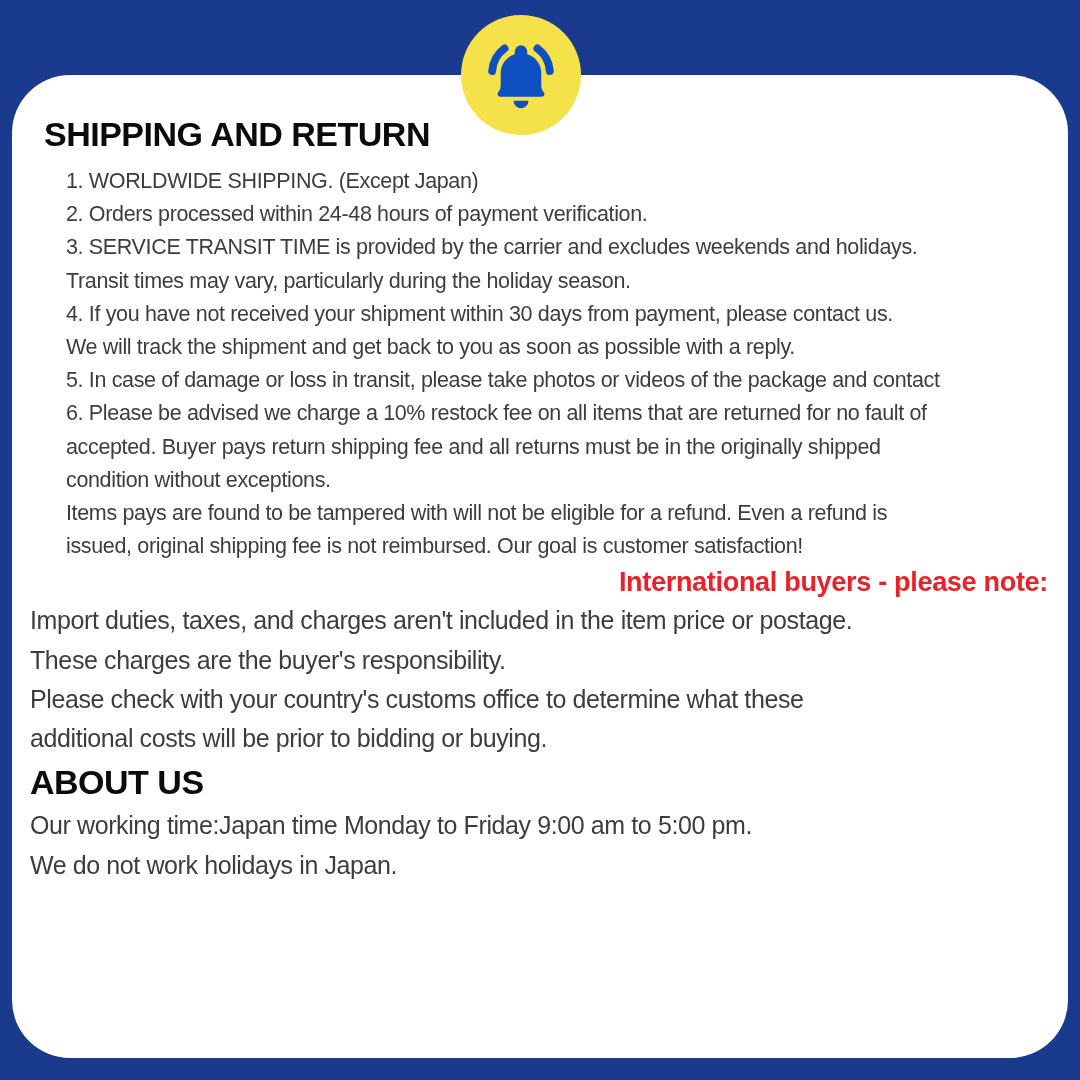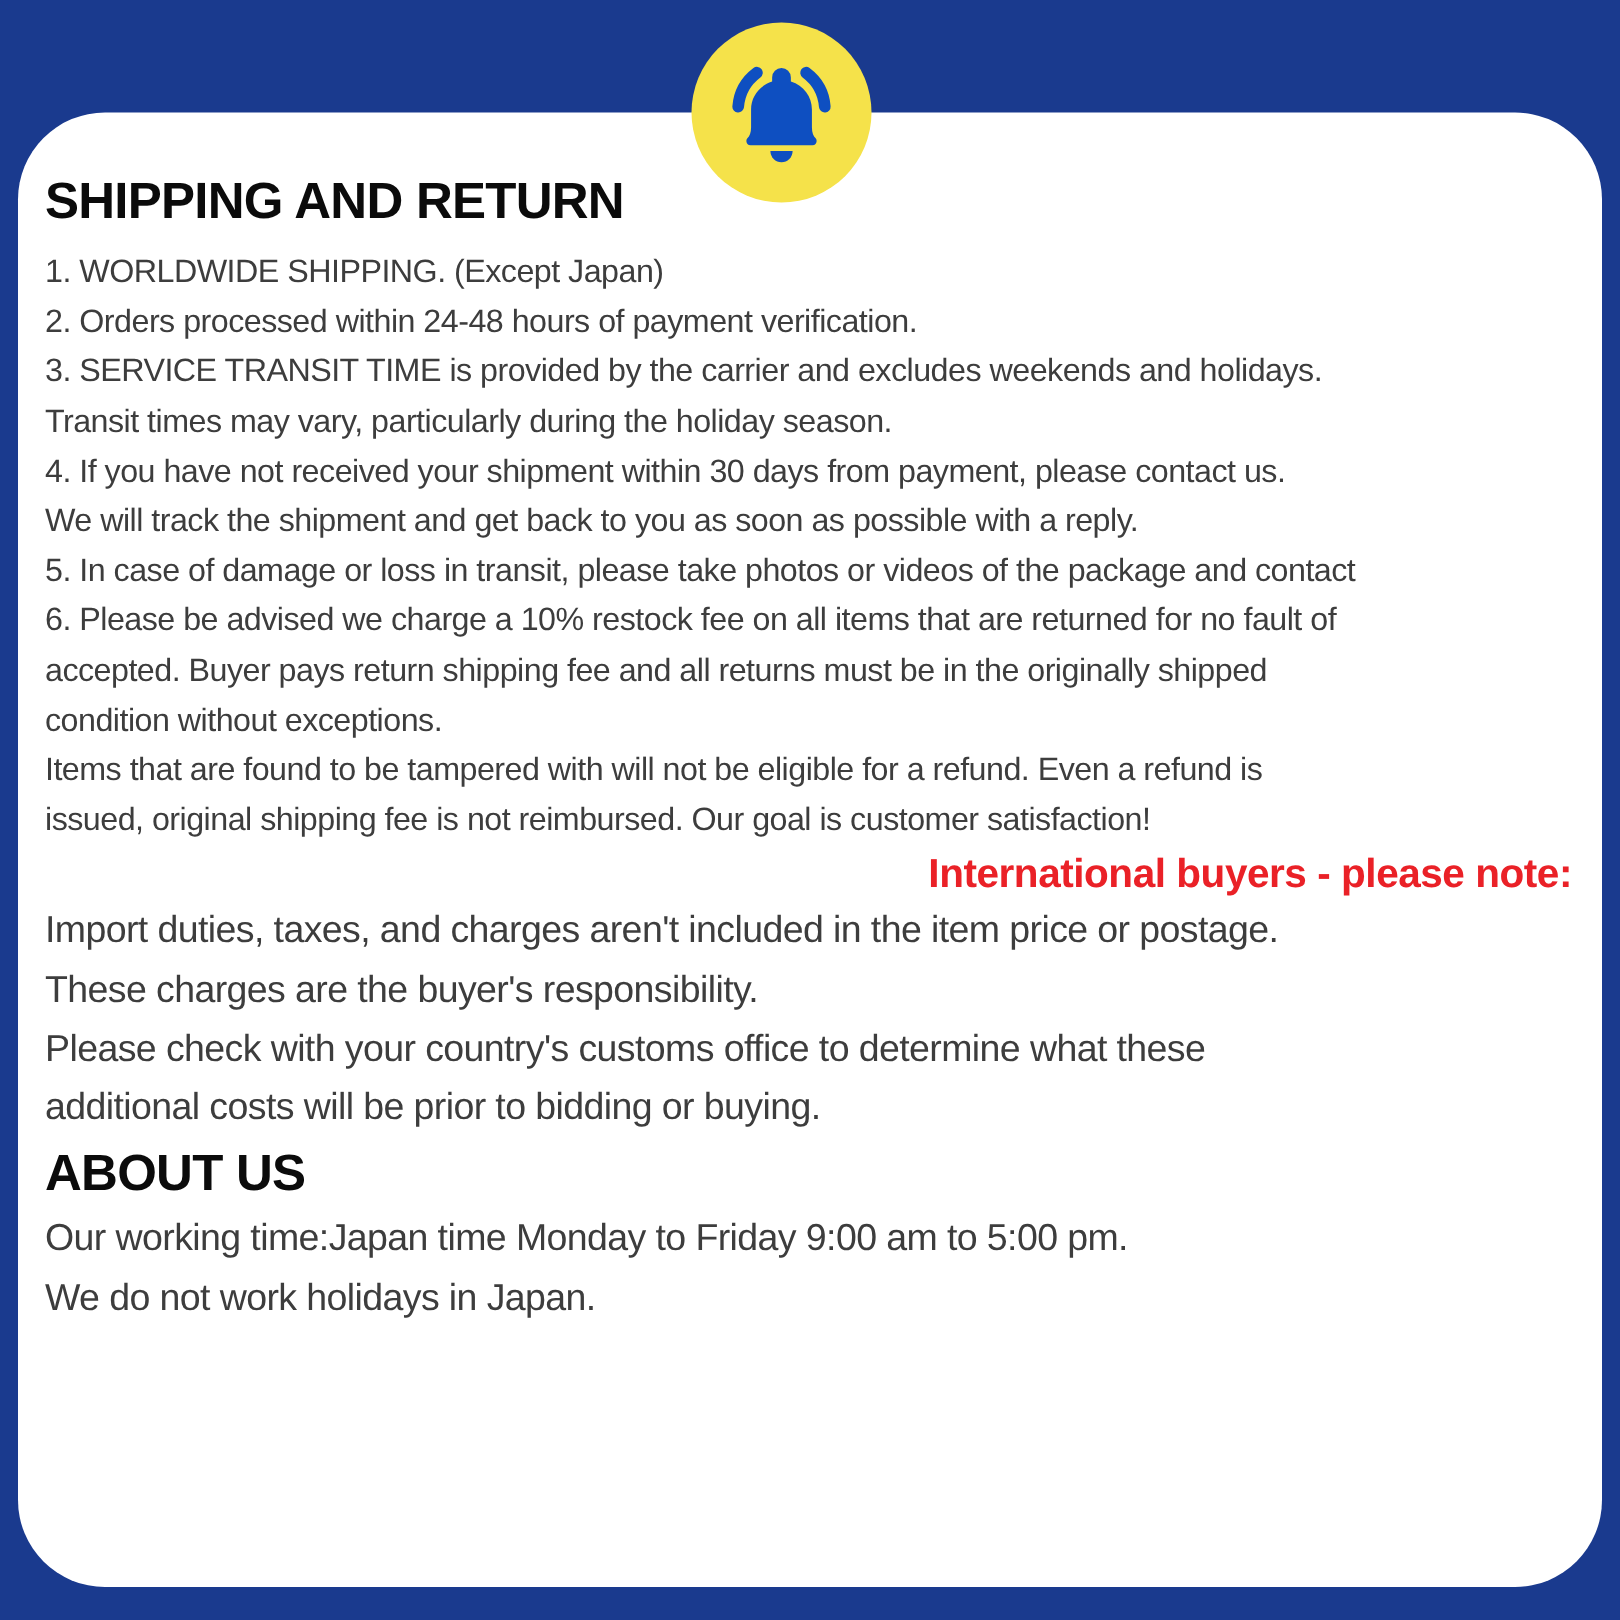--- a/index.html
+++ b/index.html
@@ -55,7 +55,7 @@
     color: #0b0b0b;
     white-space: nowrap;
   }
-  #shipping-title { margin-top: 36px; }
+  #shipping-title { margin-top: 36px; margin-left: 14px; }
   #payment-title  { margin-top: 6px; }
   #about-title    { margin-top: 0; }
   .body-lines p {

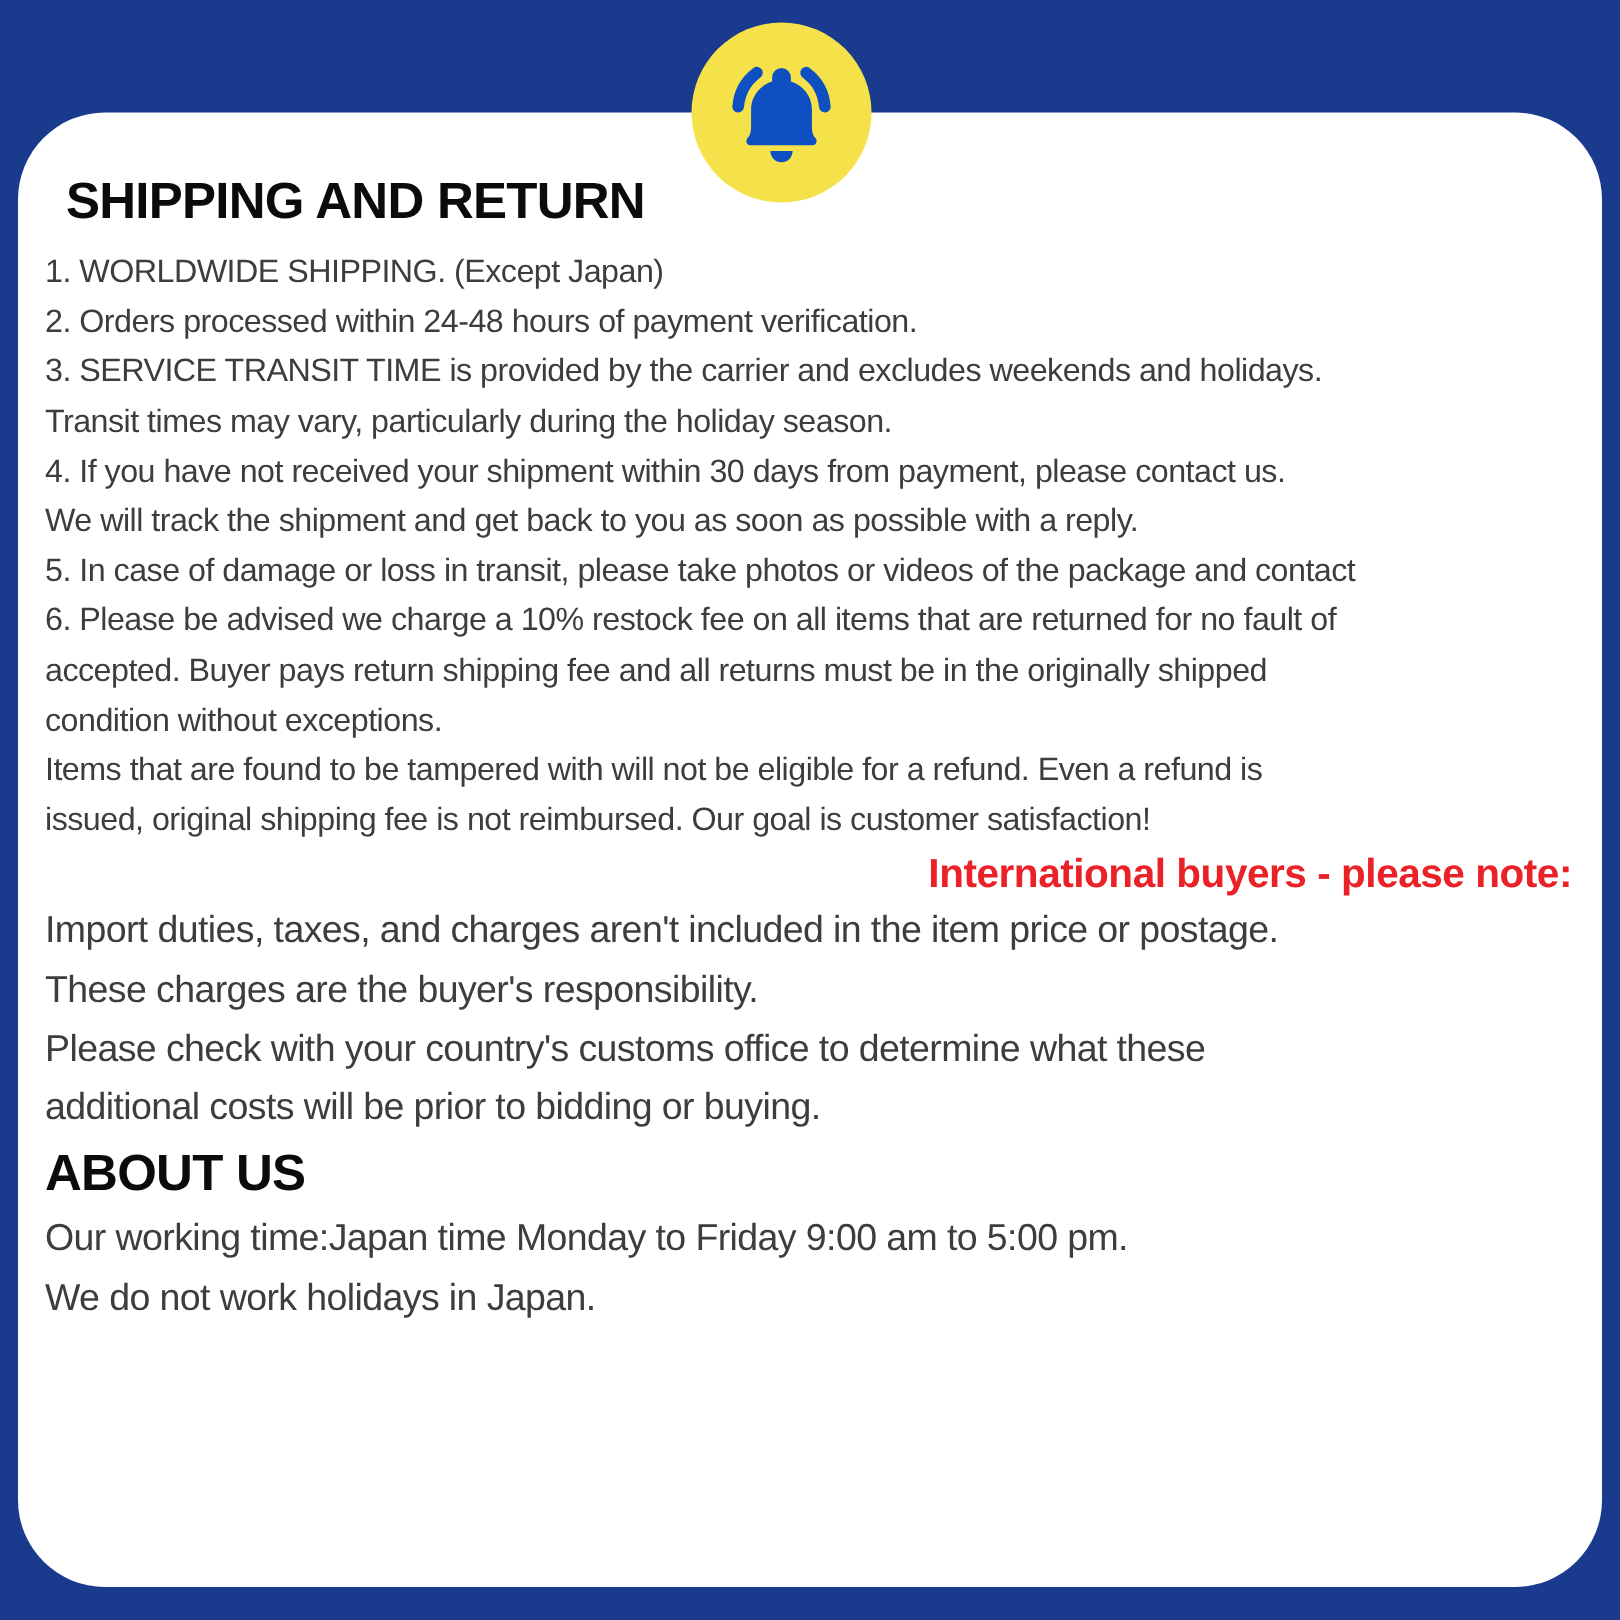--- a/index.html
+++ b/index.html
@@ -68,6 +68,7 @@
     font-size: 21.5px;
     line-height: 33.2px;
     letter-spacing: -0.35px;
+    margin-left: 36px;
   }
   .lines-lg p {
     font-size: 25px;

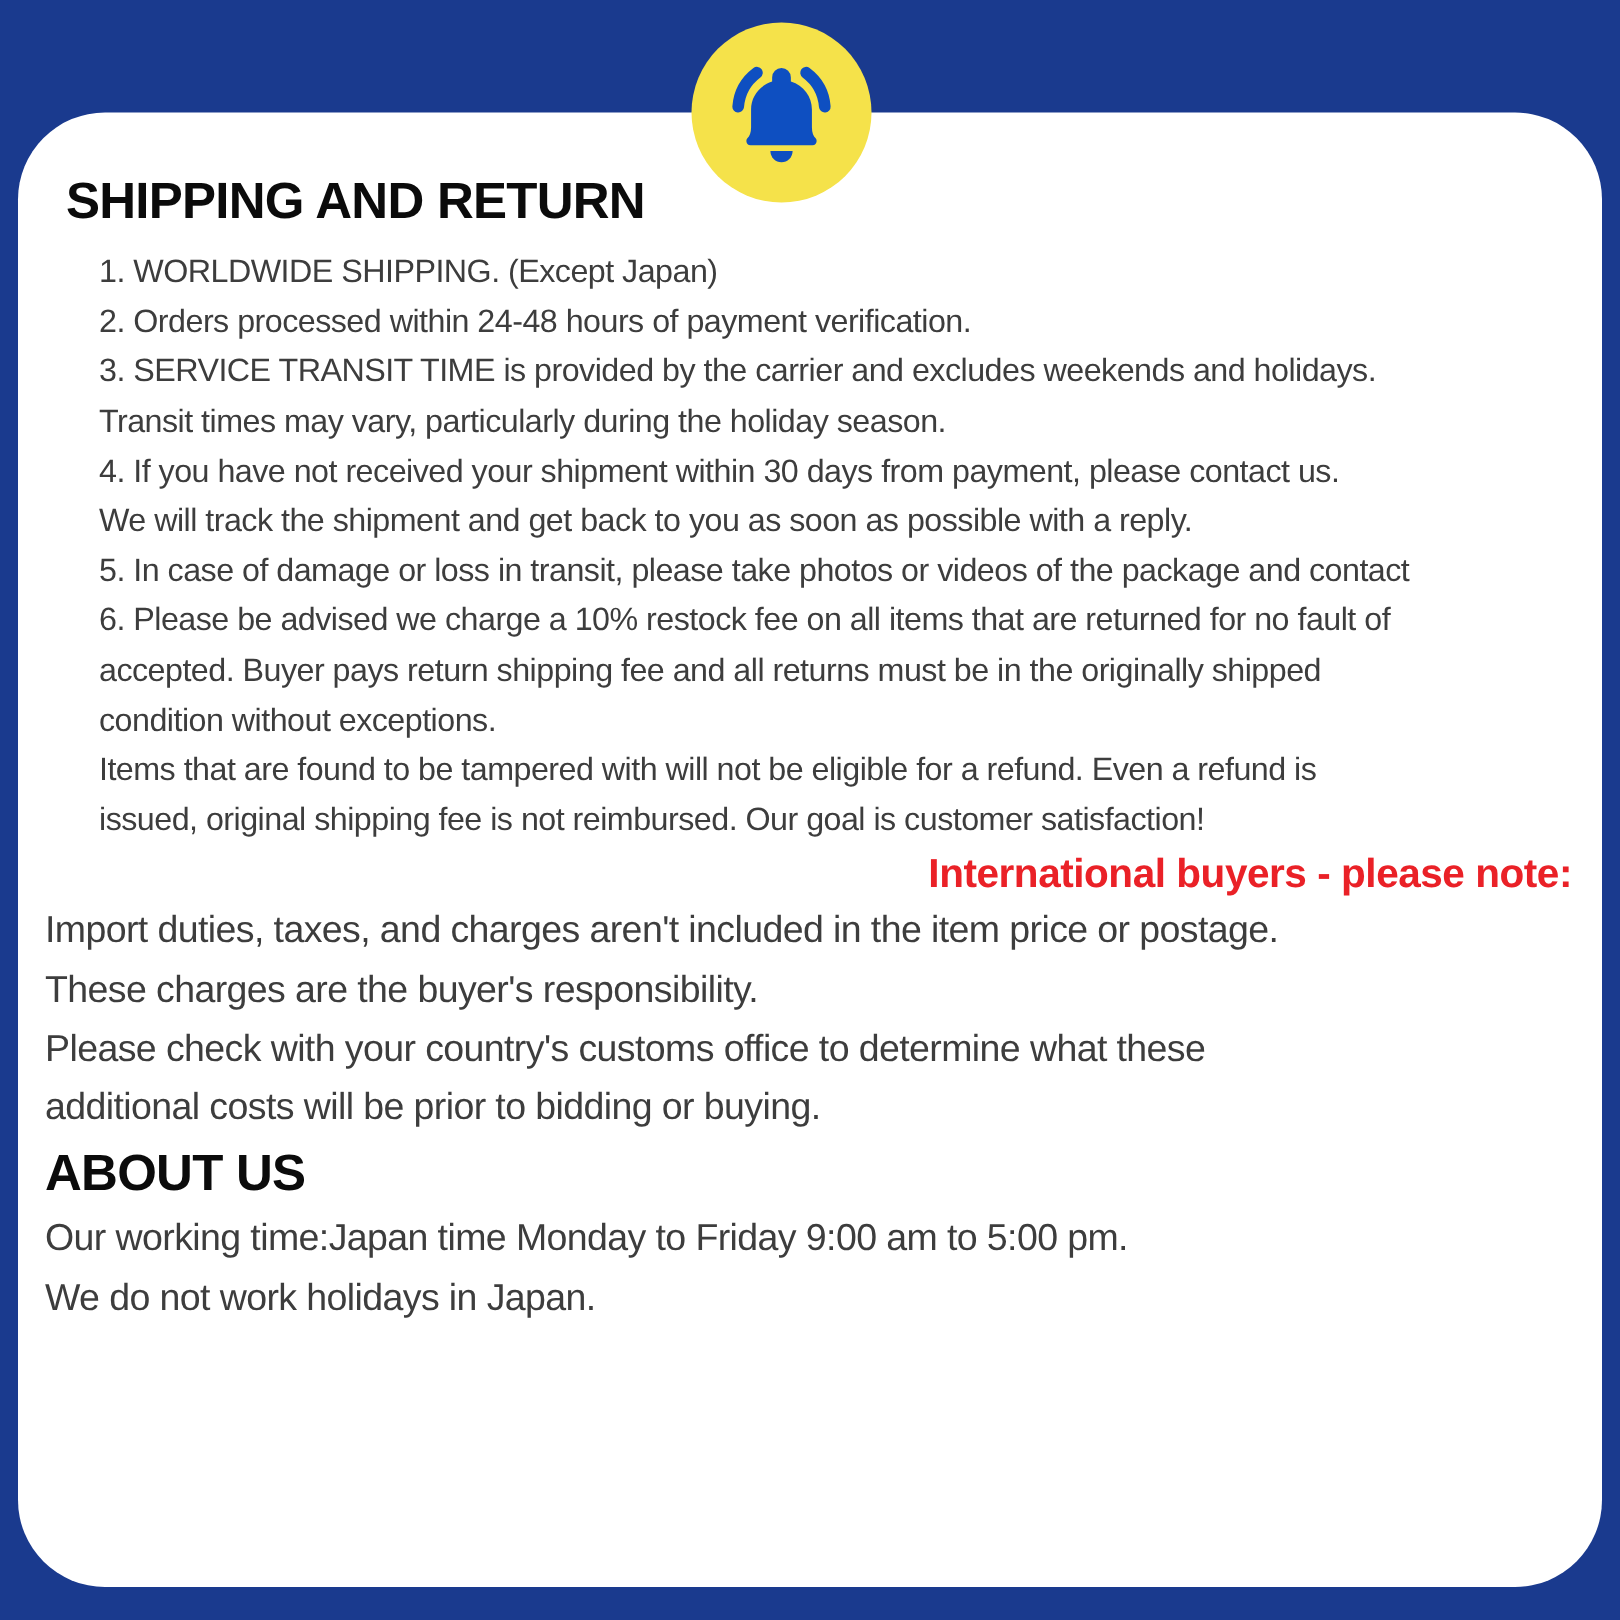--- a/index.html
+++ b/index.html
@@ -111,7 +111,7 @@
       <p>6. Please be advised we charge a 10% restock fee on all items that are returned for no fault of</p>
       <p>accepted. Buyer pays return shipping fee and all returns must be in the originally shipped</p>
       <p>condition without exceptions.</p>
-      <p>Items that are found to be tampered with will not be eligible for a refund. Even a refund is</p>
+      <p>Items pays are found to be tampered with will not be eligible for a refund. Even a refund is</p>
       <p>issued, original shipping fee is not reimbursed. Our goal is customer satisfaction!</p>
     </div>
 

